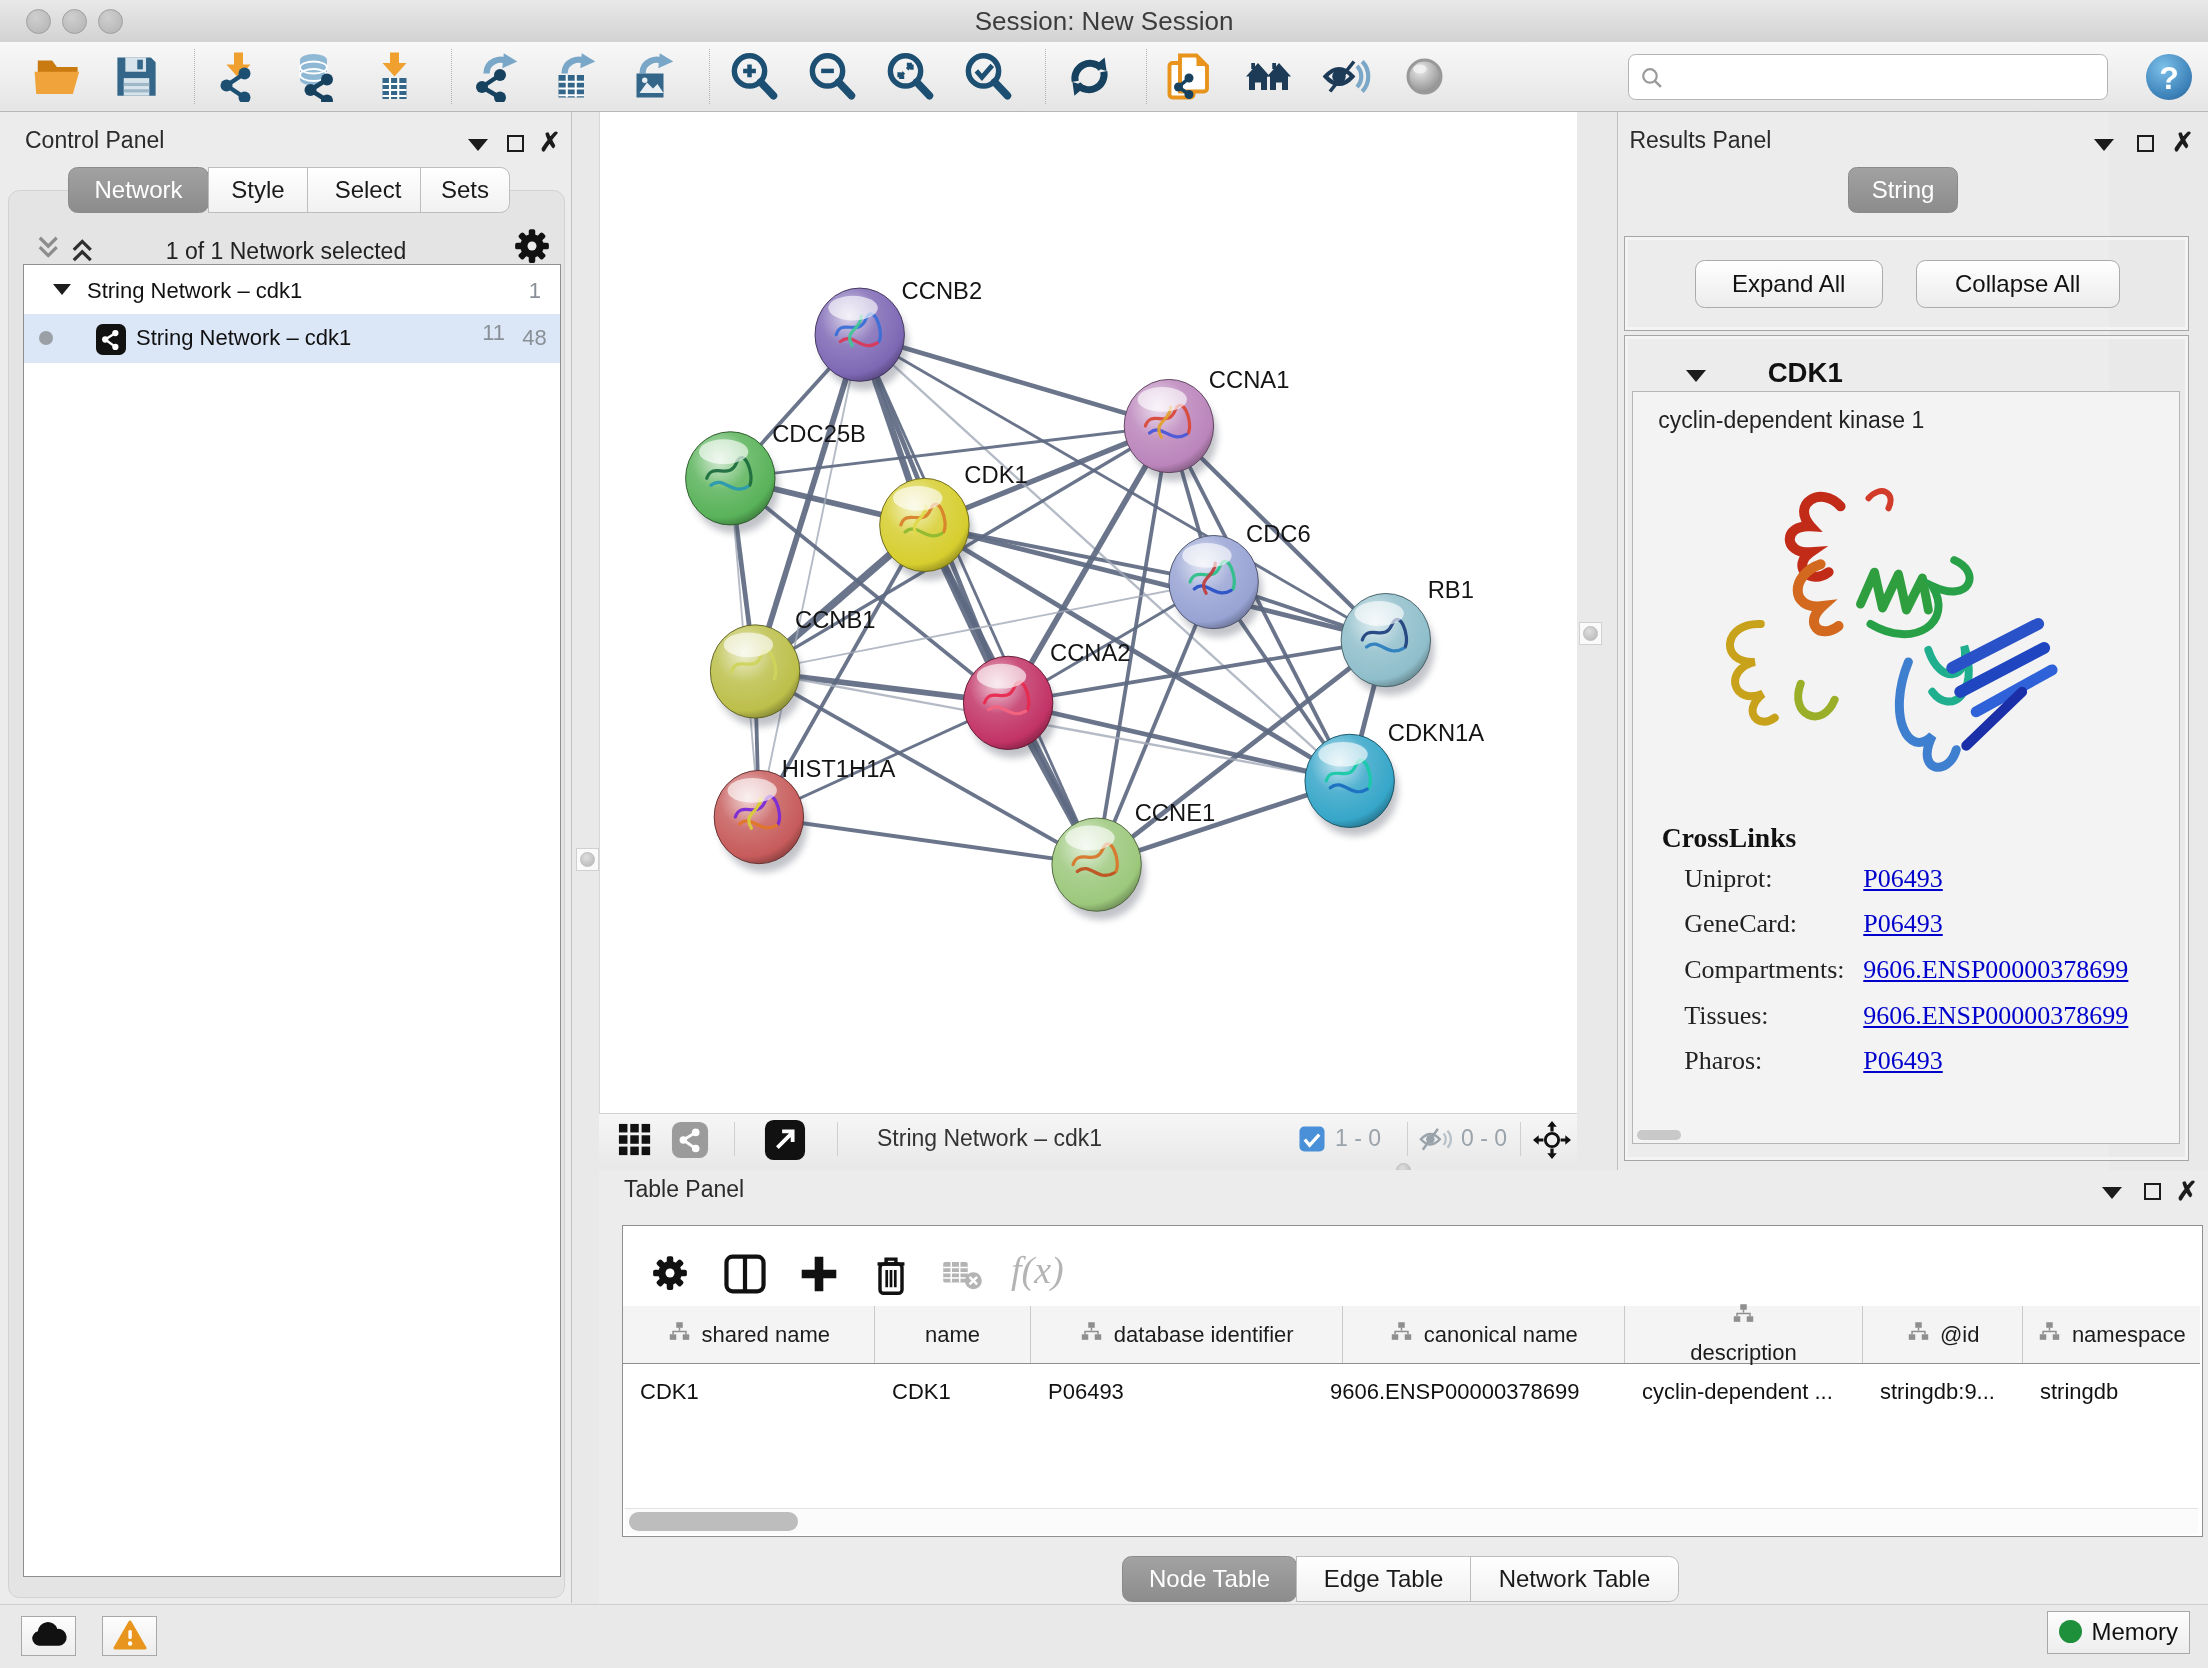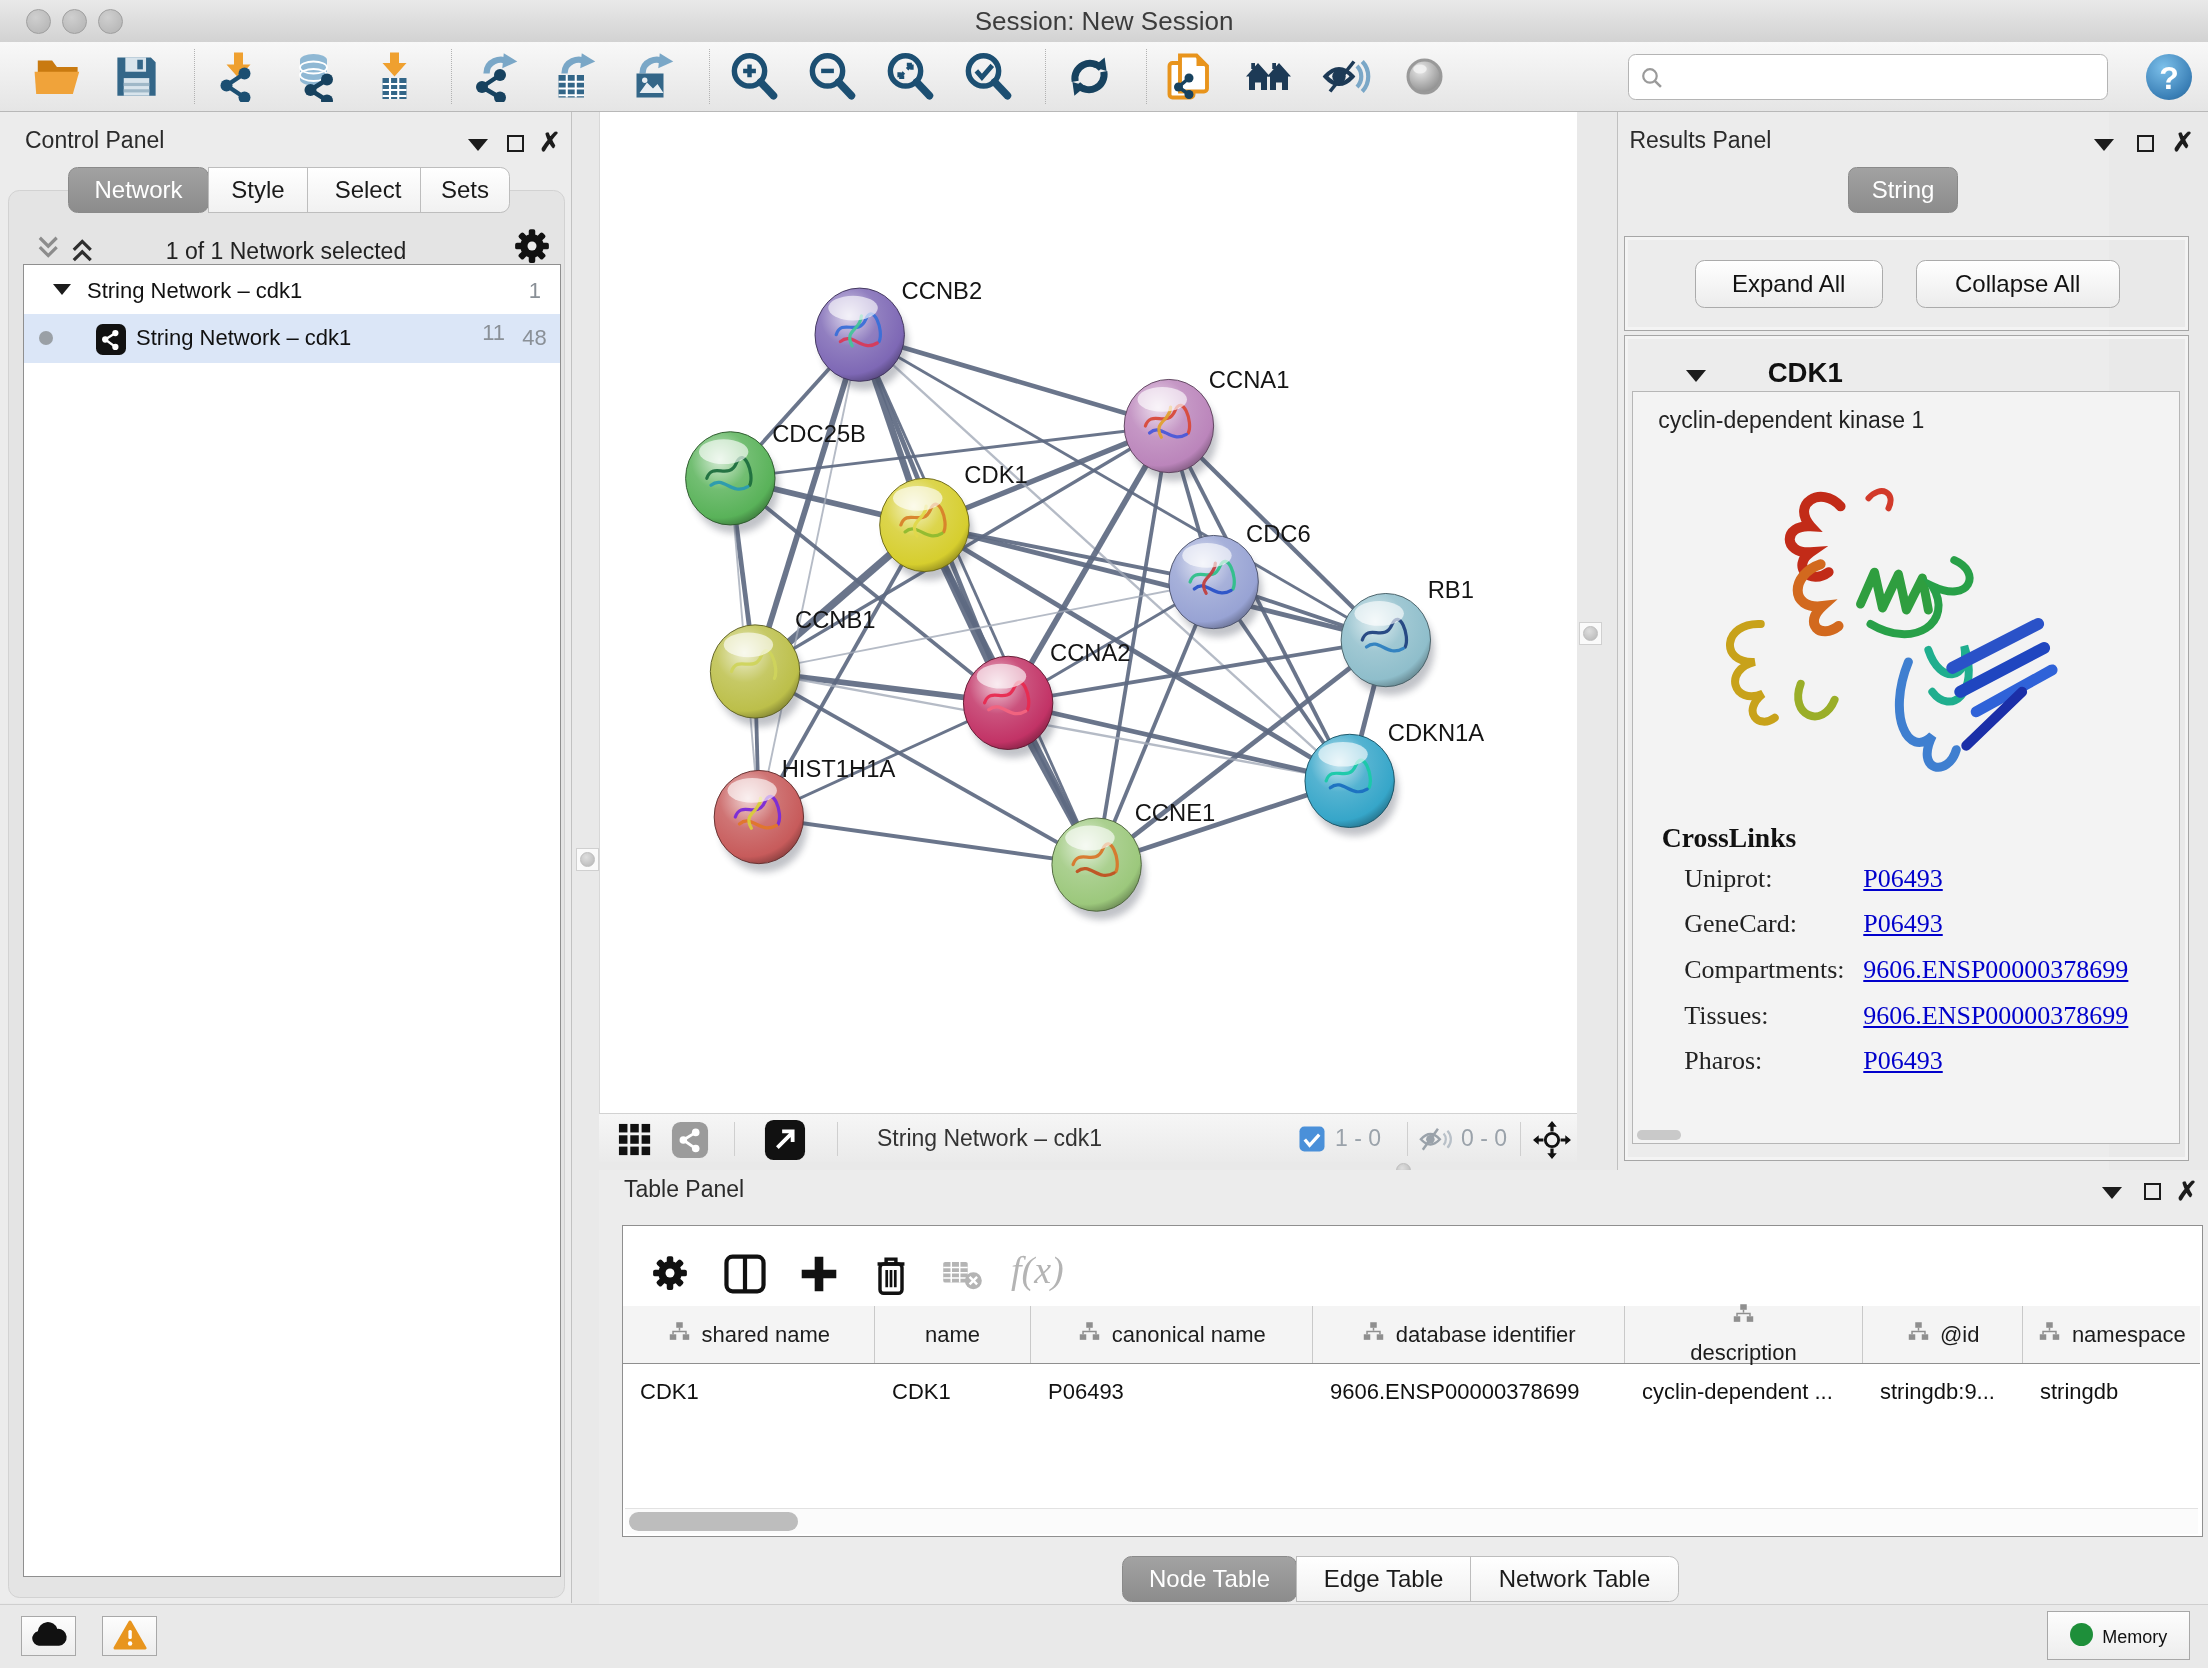--- a/index.html
+++ b/index.html
@@ -738,6 +738,17 @@
           <div class="th-cell" style="width: 156px;">
             <span>name</span>
           </div>
+          <div class="th-cell" style="width: 312px;">
+            <span><svg width="25" height="21" viewBox="0 0 27 22">
+                <g fill="#8f8f8f">
+                  <rect x="10" y="1" width="7" height="6"></rect>
+                  <rect x="3" y="14" width="7" height="6"></rect>
+                  <rect x="17" y="14" width="7" height="6"></rect>
+                </g>
+                <path d="M13.5 7v3M6.5 14v-3h14v3" stroke="#8f8f8f" stroke-width="1.6" fill="none"></path>
+              </svg></span>
+            <span>database identifier</span>
+          </div>
           <div class="th-cell" style="width: 282px;">
             <span><svg width="25" height="21" viewBox="0 0 27 22">
                 <g fill="#8f8f8f">
@@ -748,17 +759,6 @@
                 <path d="M13.5 7v3M6.5 14v-3h14v3" stroke="#8f8f8f" stroke-width="1.6" fill="none"></path>
               </svg></span>
             <span>canonical name</span>
-          </div>
-          <div class="th-cell" style="width: 312px;">
-            <span><svg width="25" height="21" viewBox="0 0 27 22">
-                <g fill="#8f8f8f">
-                  <rect x="10" y="1" width="7" height="6"></rect>
-                  <rect x="3" y="14" width="7" height="6"></rect>
-                  <rect x="17" y="14" width="7" height="6"></rect>
-                </g>
-                <path d="M13.5 7v3M6.5 14v-3h14v3" stroke="#8f8f8f" stroke-width="1.6" fill="none"></path>
-              </svg></span>
-            <span>database identifier</span>
           </div>
           <div class="th-cell" style="width: 238px; flex-direction: column;">
             <span><svg width="25" height="21" viewBox="0 0 27 22">

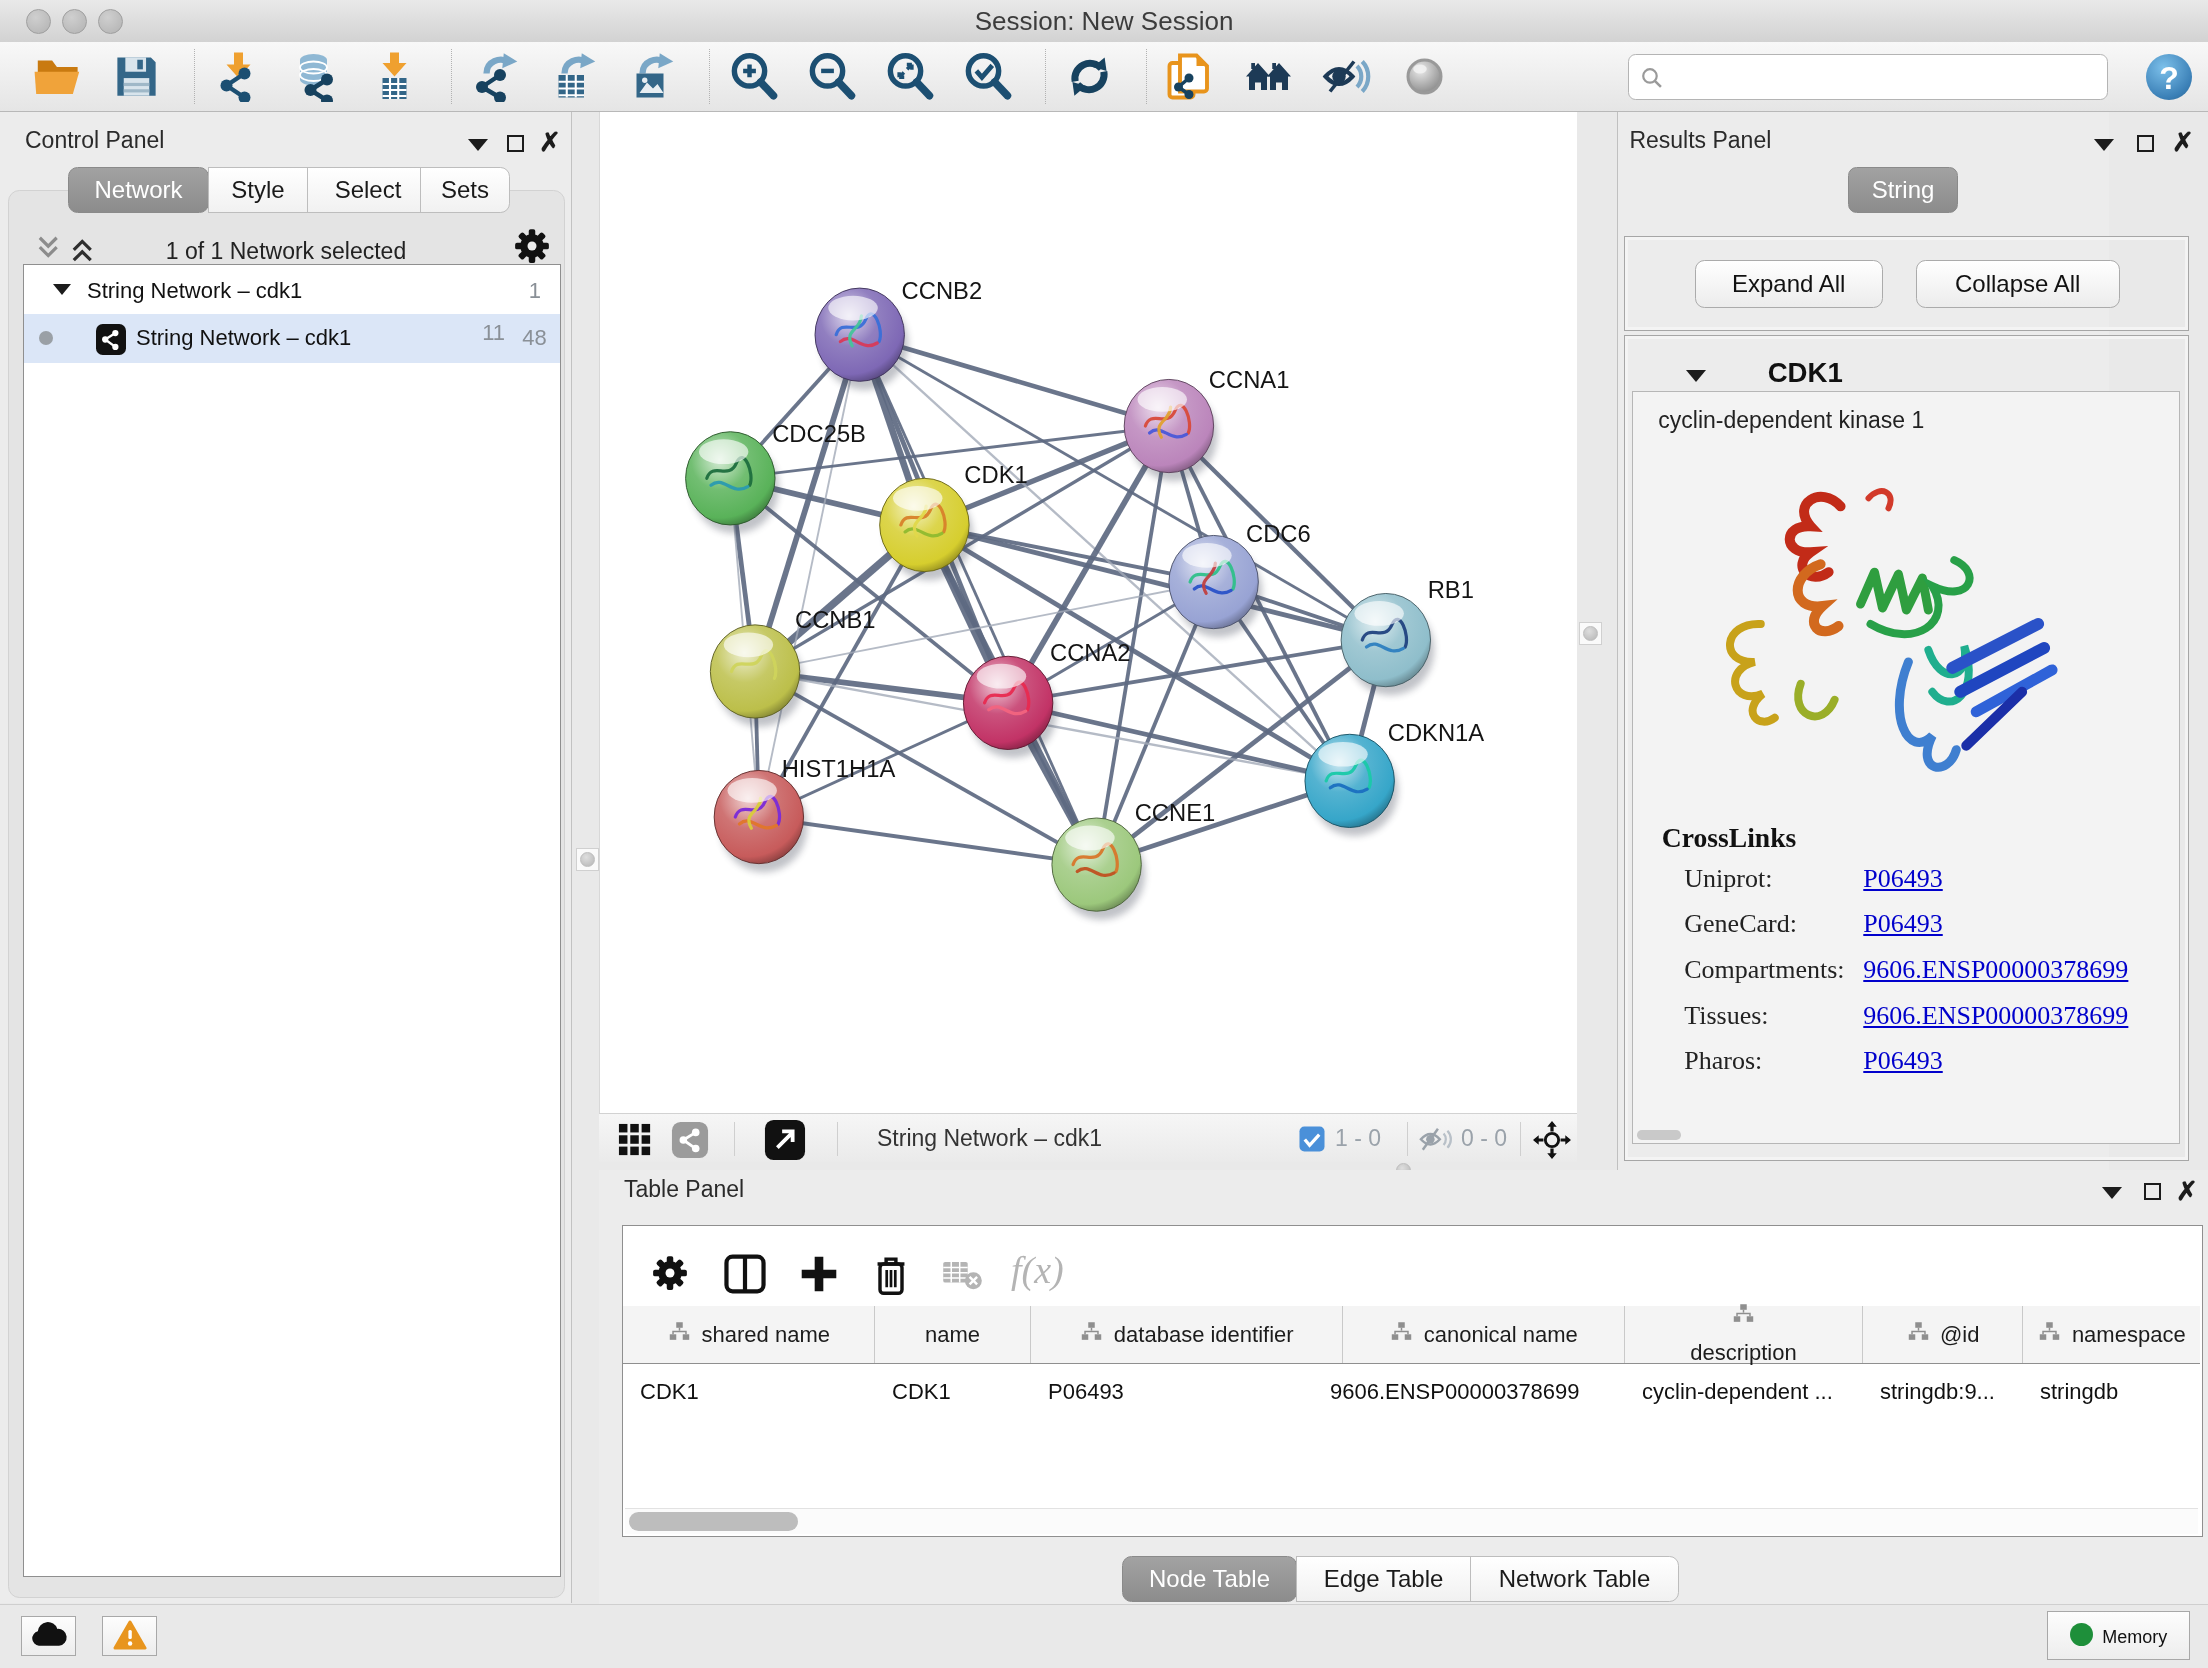--- a/index.html
+++ b/index.html
@@ -90,7 +90,7 @@
   
   #status-bar{left:0;top:1604px;width:2208px;height:65px;background:#e9e9e9;border-top:1px solid #cfcfcf;box-sizing:border-box;}
   .sb-btn{position:absolute;width:55px;height:40px;background:linear-gradient(#fdfdfd,#ededed);border:1.4px solid #a8a8a8;box-sizing:border-box;padding:0;}
-  #memory-btn{position:absolute;left:2047px;top:5.7px;width:143px;height:49px;background:linear-gradient(#fdfdfd,#ededed);border:1.4px solid #a8a8a8;box-sizing:border-box;font-size:18px;color:#111;font-family:"Liberation Sans",sans-serif;}
+  #memory-btn{position:absolute;left:2047px;top:5.7px;width:143px;height:43px;background:linear-gradient(#fdfdfd,#ededed);border:1.4px solid #a8a8a8;box-sizing:border-box;font-size:24px;color:#111;font-family:"Liberation Sans",sans-serif;}
   #memory-dot{display:inline-block;width:23px;height:23px;border-radius:50%;background:#1e8f3a;vertical-align:-2.9px;margin-right:9.5px;}
 </style>
 </head>

